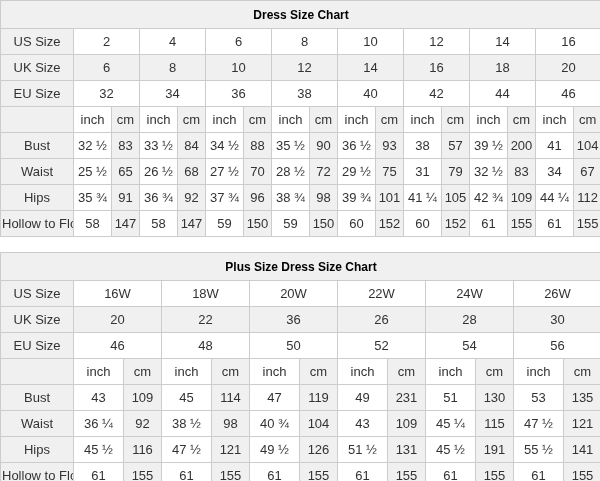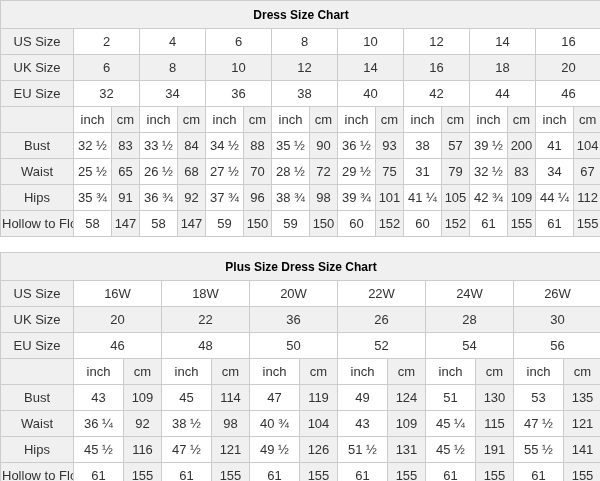--- a/index.html
+++ b/index.html
@@ -272,7 +272,7 @@
           <td>47</td>
           <td class="shaded">119</td>
           <td>49</td>
-          <td class="shaded">124</td>
+          <td class="shaded">231</td>
           <td>51</td>
           <td class="shaded">130</td>
           <td>53</td>

